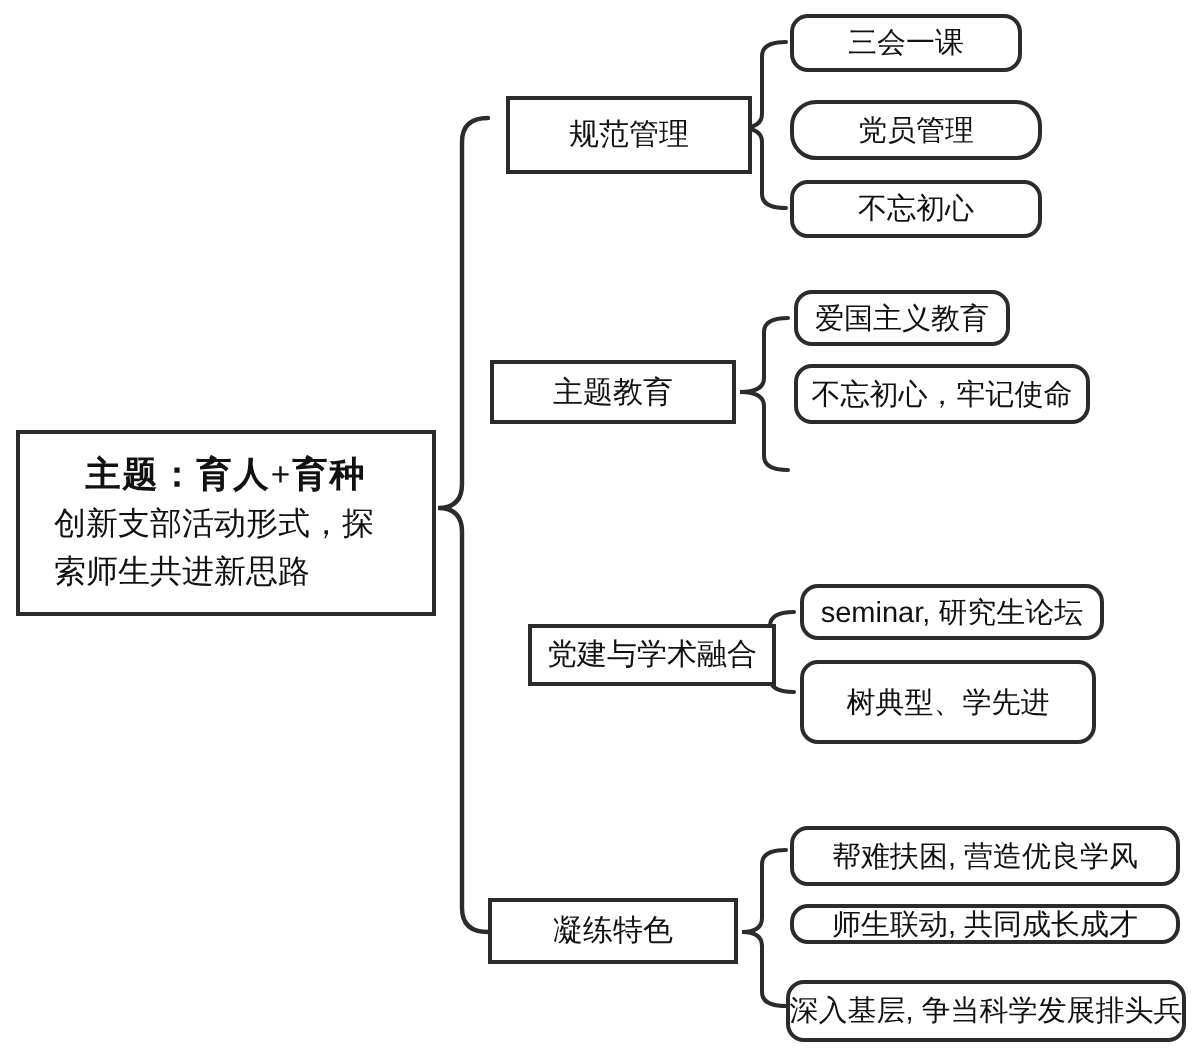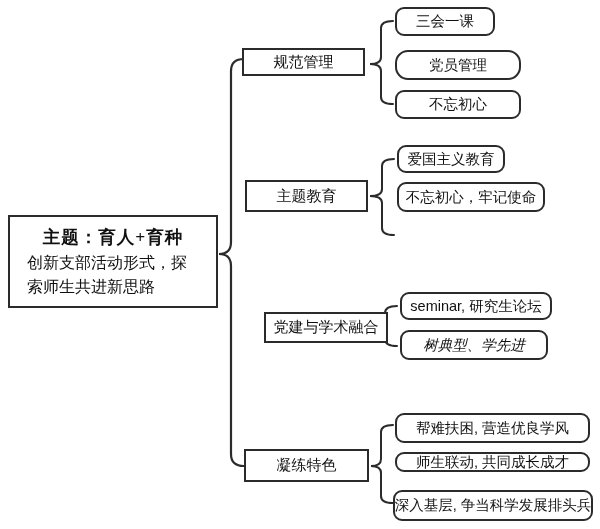--- a/index.html
+++ b/index.html
@@ -62,7 +62,7 @@
   .c4 { left: 244px; top: 449px; width: 125px; height: 33px; }
 
   
-  .l11 { left: 395px; top: 7px;   width: 100px; height: 29px; }
+  .l11 { left: 395px; top: 7px;   width: 116px; height: 29px; }
   .l12 { left: 395px; top: 50px;  width: 126px; height: 30px; border-radius: 13px; }
   .l13 { left: 395px; top: 90px;  width: 126px; height: 29px; }
 

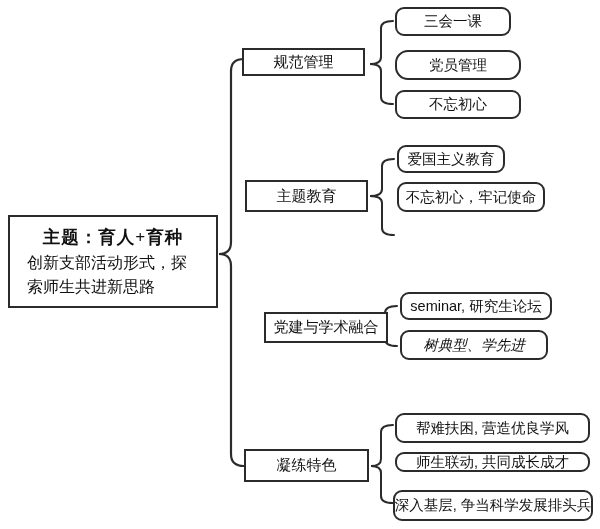--- a/index.html
+++ b/index.html
@@ -56,7 +56,7 @@
   }
 
   
-  .c1 { left: 242px; top: 48px;  width: 123px; height: 28px; }
+  .c1 { left: 253px; top: 48px;  width: 123px; height: 39px; }
   .c2 { left: 245px; top: 180px; width: 123px; height: 32px; }
   .c3 { left: 264px; top: 312px; width: 124px; height: 31px; }
   .c4 { left: 244px; top: 449px; width: 125px; height: 33px; }

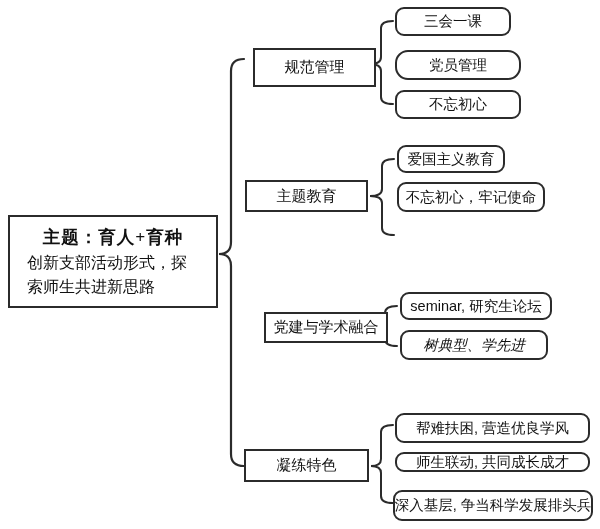--- a/index.html
+++ b/index.html
@@ -71,7 +71,7 @@
   .l23 { left: 397px; top: 220px; width: 178px; height: 30px; }
 
   .l31 { left: 400px; top: 292px; width: 152px; height: 28px; }
-  .l32 { left: 400px; top: 330px; width: 148px; height: 30px; font-style: italic; }
+  .l32 { left: 400px; top: 330px; width: 148px; height: 42px; }
 
   .l41 { left: 395px; top: 413px; width: 195px; height: 30px; }
   .l42 { left: 395px; top: 452px; width: 195px; height: 20px; }

